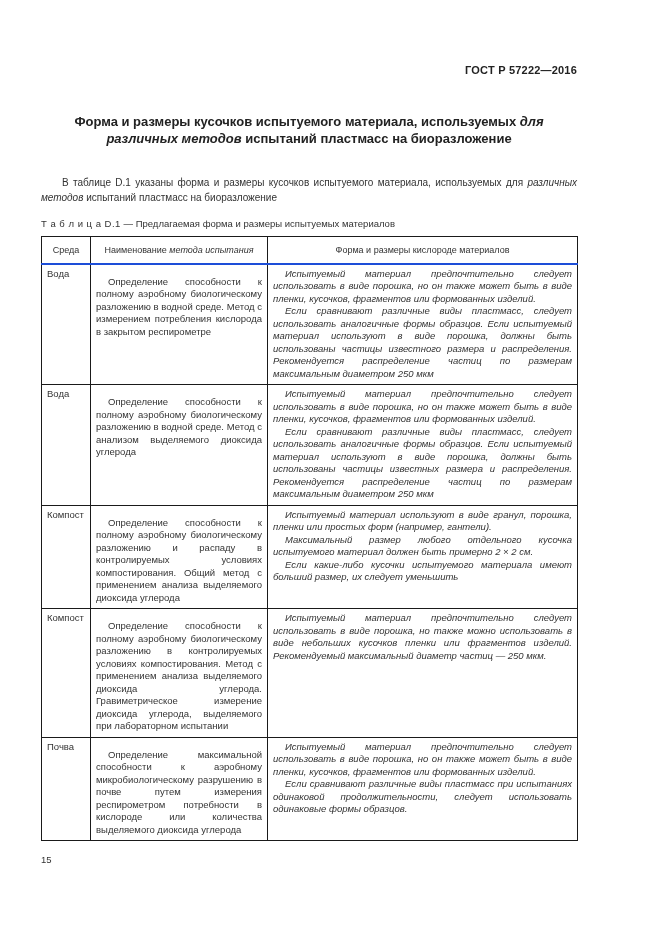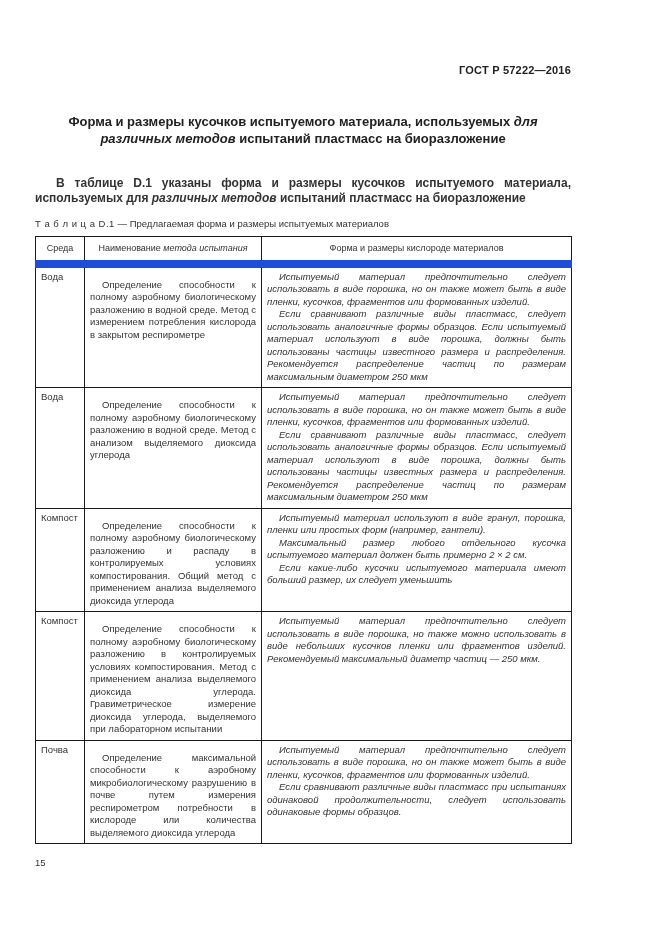--- a/index.html
+++ b/index.html
@@ -14,7 +14,7 @@
   }
   .page {
     position: absolute;
-    left: 35px;
+    left: 41px;
     top: 0;
     width: 536px;
   }

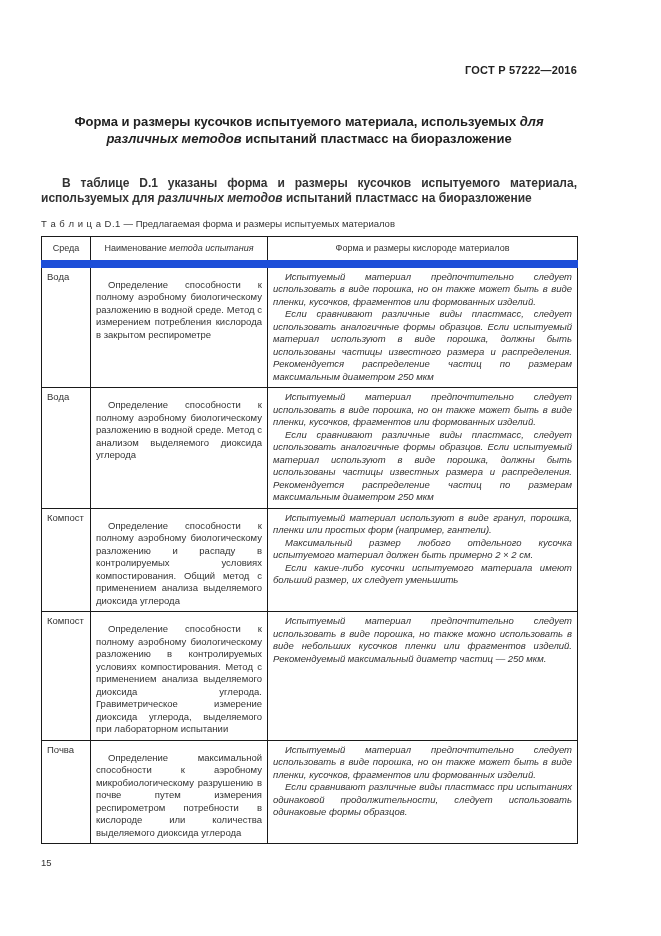--- a/index.html
+++ b/index.html
@@ -45,12 +45,11 @@
   .doc-title .it { font-style: italic; }
   .intro {
     margin-top: 29px;
-    font-size: 12px;
+    font-size: 10px;
     line-height: 14.5px;
     text-align: justify;
     text-indent: 21px;
     color: #333;
-    font-weight: bold;
   }
   .intro .it { font-style: italic; }
   .tbl-caption {

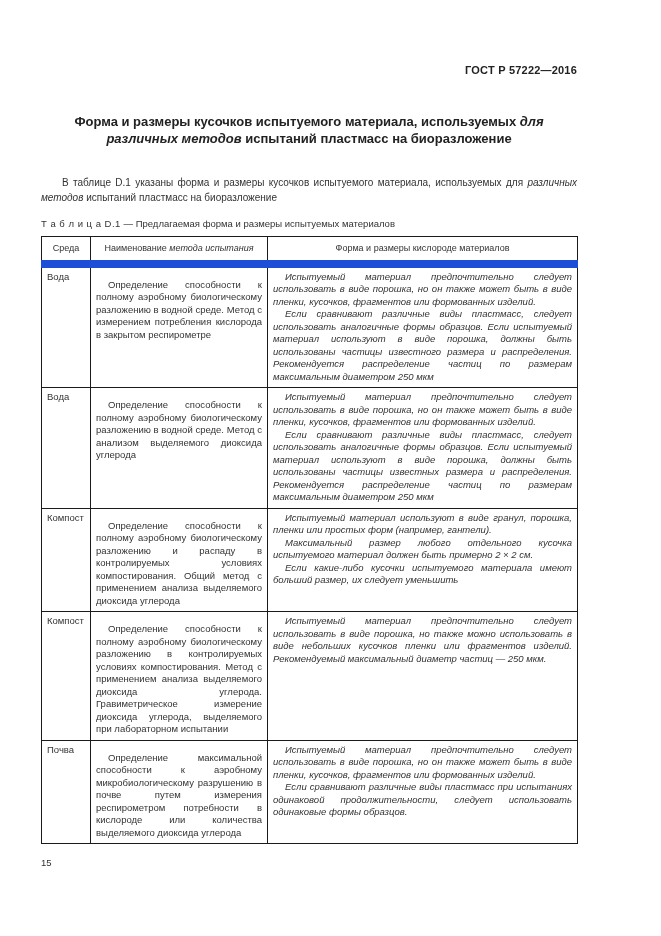--- a/index.html
+++ b/index.html
@@ -68,7 +68,7 @@
     border: 1px solid #1a1a1a;
   }
   table.gost { border: 1.5px solid #1a1a1a; }
-  table.gost thead th { border-bottom: 8px solid #1d4ed8; }
+  table.gost thead th { border-bottom: 2px solid #1d4ed8; }
   col.c-medium { width: 49px; }
   col.c-method { width: 177px; }
   col.c-shape  { width: 310px; }

